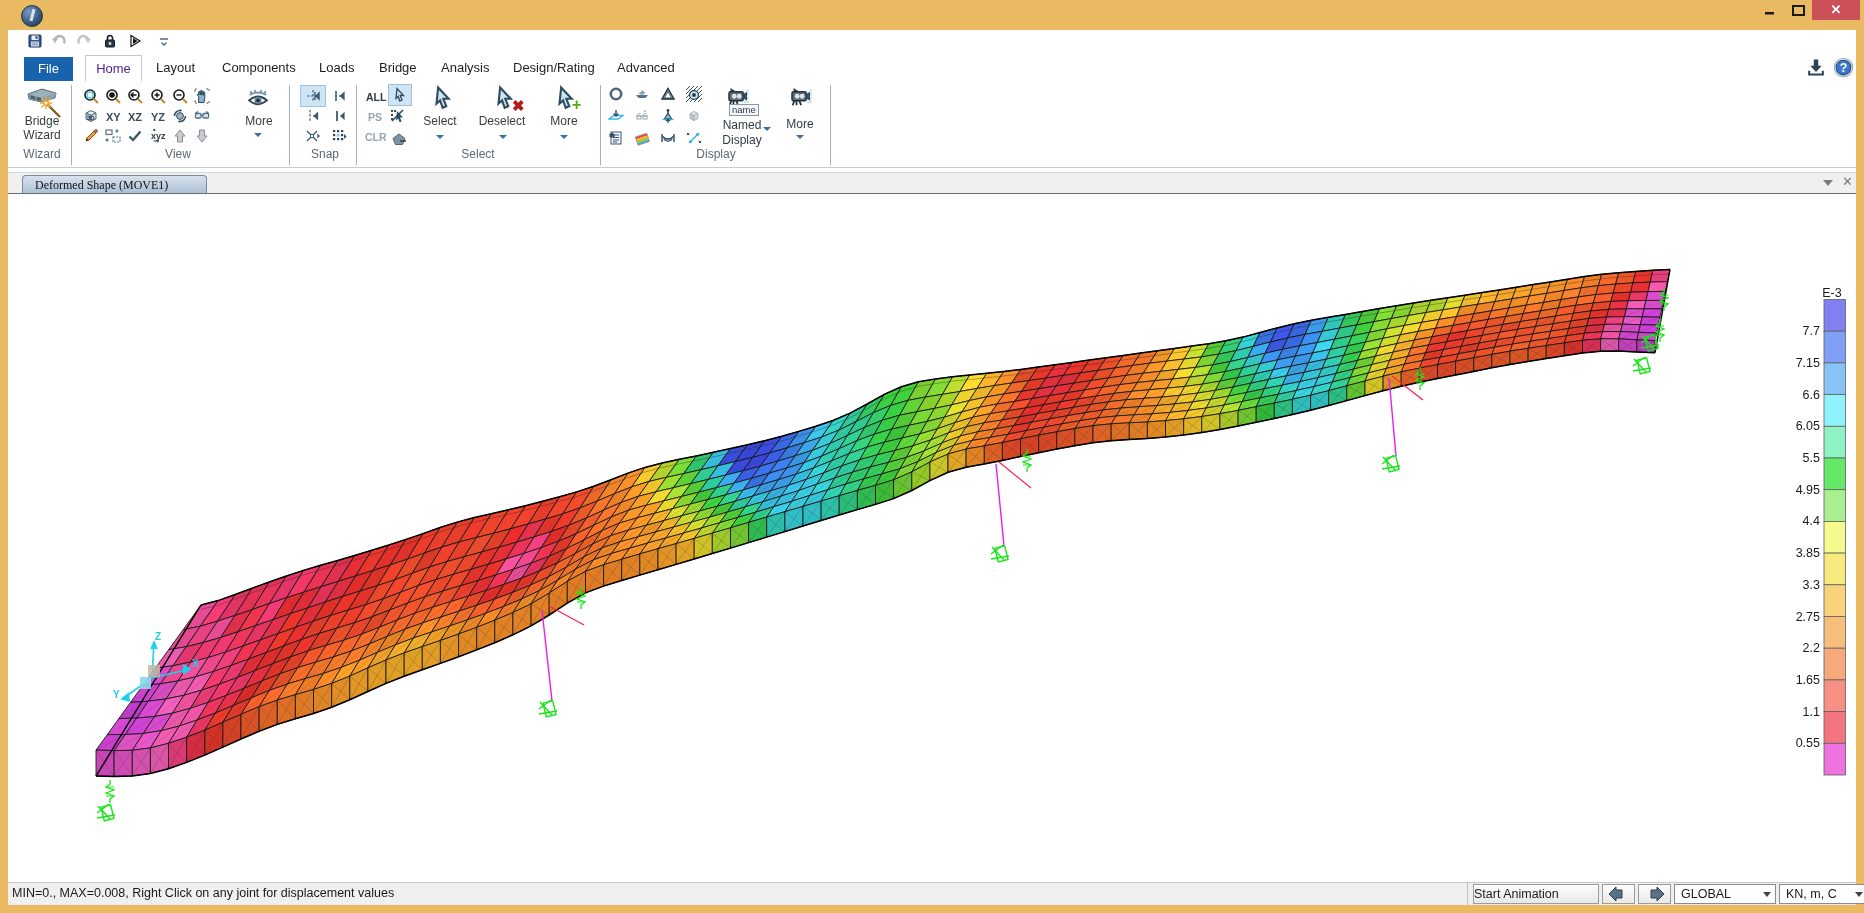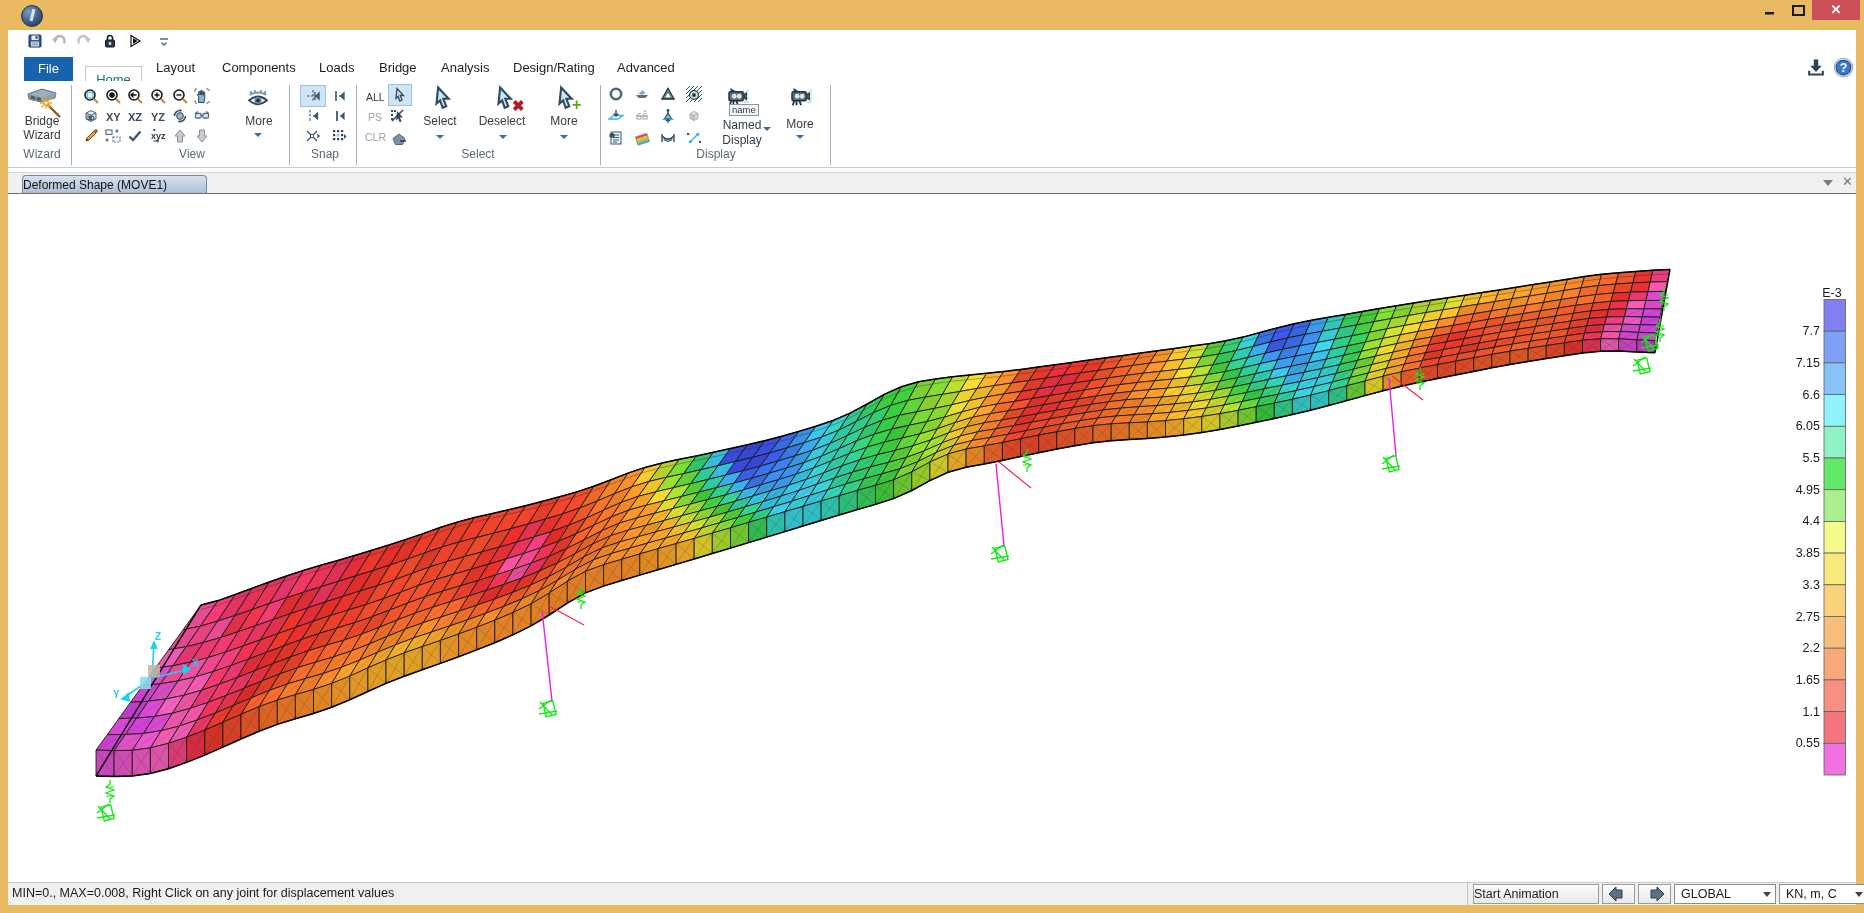--- a/index.html
+++ b/index.html
@@ -17,8 +17,8 @@
 .mtab { position:absolute; top:0; height:26px; font-size:13px; color:#1e1e1e; text-align:left; line-height:25px; }
 #filetab { position:absolute; left:16px; top:2px; width:49px; height:24px; background:#1763ac; color:#fff;
   font-size:13px; text-align:center; line-height:23px; }
-#hometab { position:absolute; left:77px; top:11px; width:57px; height:26px; background:#fff; border:1px solid #c8c8c8;
-  border-bottom:none; color:#0f766e; font-size:13px; text-align:center; line-height:25px; }
+#hometab { position:absolute; left:77px; top:0px; width:57px; height:26px; background:#fff; border:1px solid #c8c8c8;
+  border-bottom:none; color:#4c1d95; font-size:13px; text-align:center; line-height:25px; }
 #ribbon { position:absolute; left:8px; top:81px; width:1848px; height:86px; background:#fff; font-size:12px; }
 #ribbonedge { position:absolute; left:8px; top:167px; width:1848px; height:1px; background:#c4cdd6; }
 .rlbl { position:absolute; text-align:center; font-size:12px; color:#333c44; line-height:14px; }

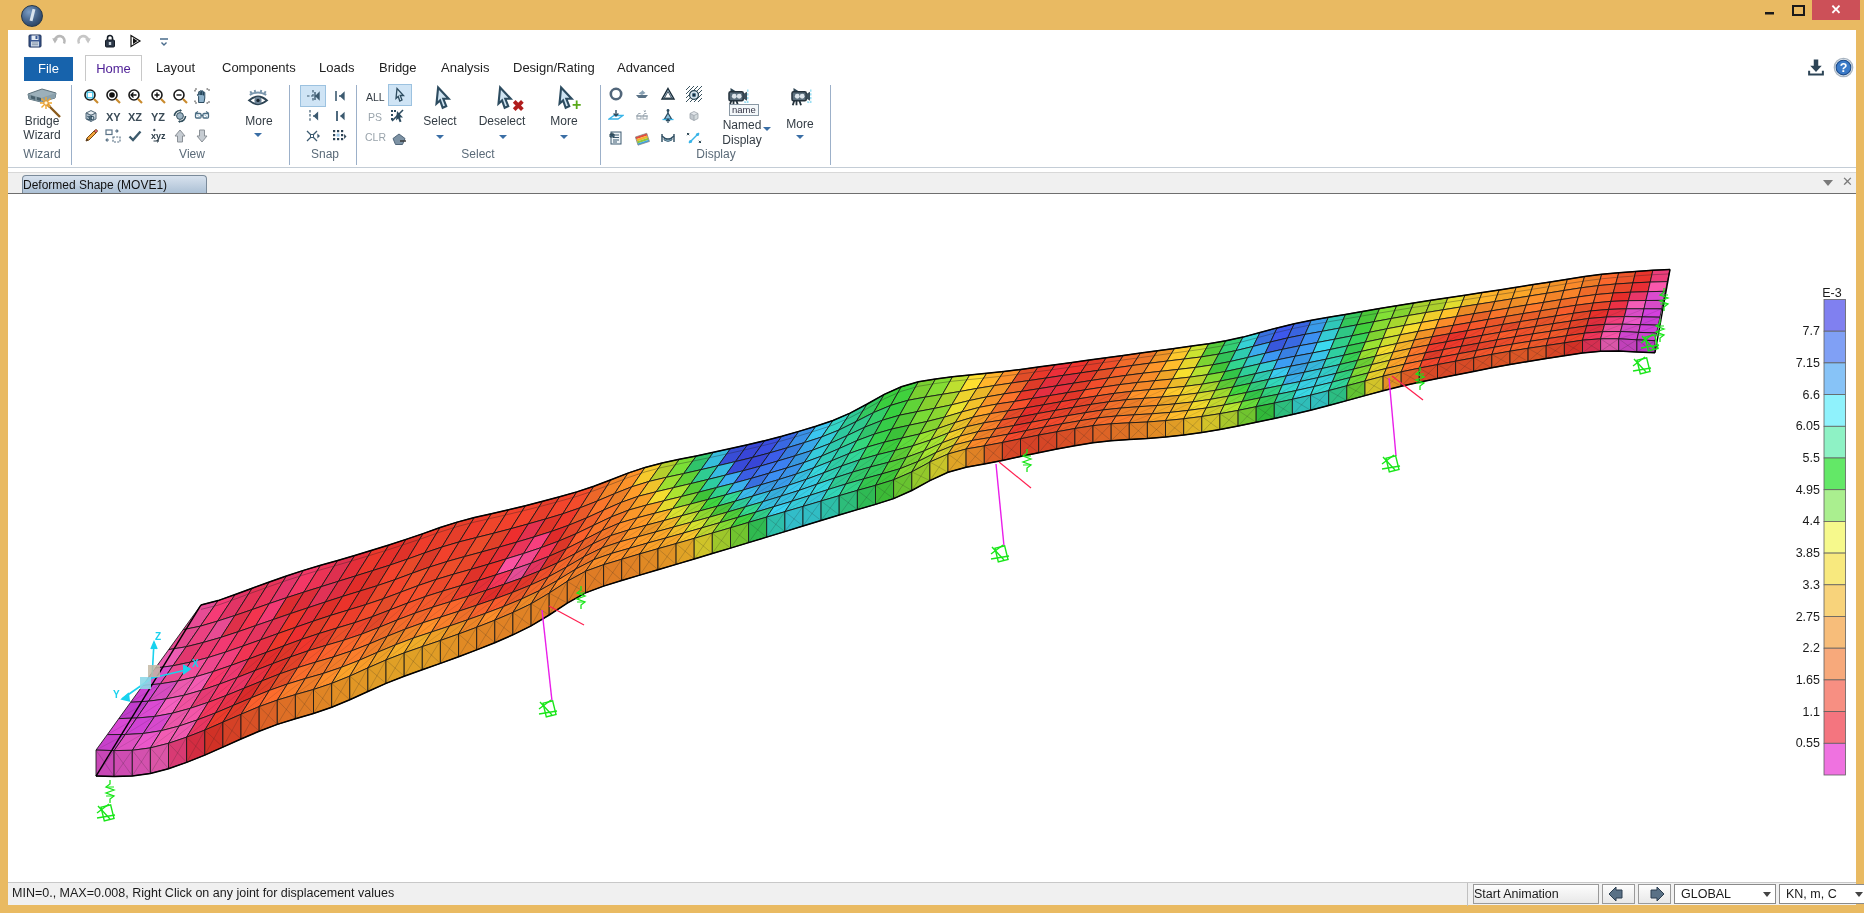--- a/index.html
+++ b/index.html
@@ -23,7 +23,7 @@
 #ribbonedge { position:absolute; left:8px; top:167px; width:1848px; height:1px; background:#c4cdd6; }
 .rlbl { position:absolute; text-align:center; font-size:12px; color:#333c44; line-height:14px; }
 .glbl { position:absolute; text-align:center; font-size:12px; color:#5a6a78; }
-.slbl { position:absolute; font-size:10.5px; font-weight:normal; color:#333c44; }
+.slbl { position:absolute; font-size:10.5px; font-weight:bold; color:#333c44; }
 #tabstrip { position:absolute; left:8px; top:172px; width:1848px; height:21px; background:#f0f0f0; border-top:1px solid #d8d8d8; }
 #viewtab { position:absolute; left:14px; top:2px; width:185px; height:19px; border:1px solid #7a8a9a; border-bottom:none;
   border-radius:4px 4px 0 0; background:linear-gradient(#d8e2ee, #aabfd4); font-size:12px; color:#111; padding-left:0; line-height:18px; }

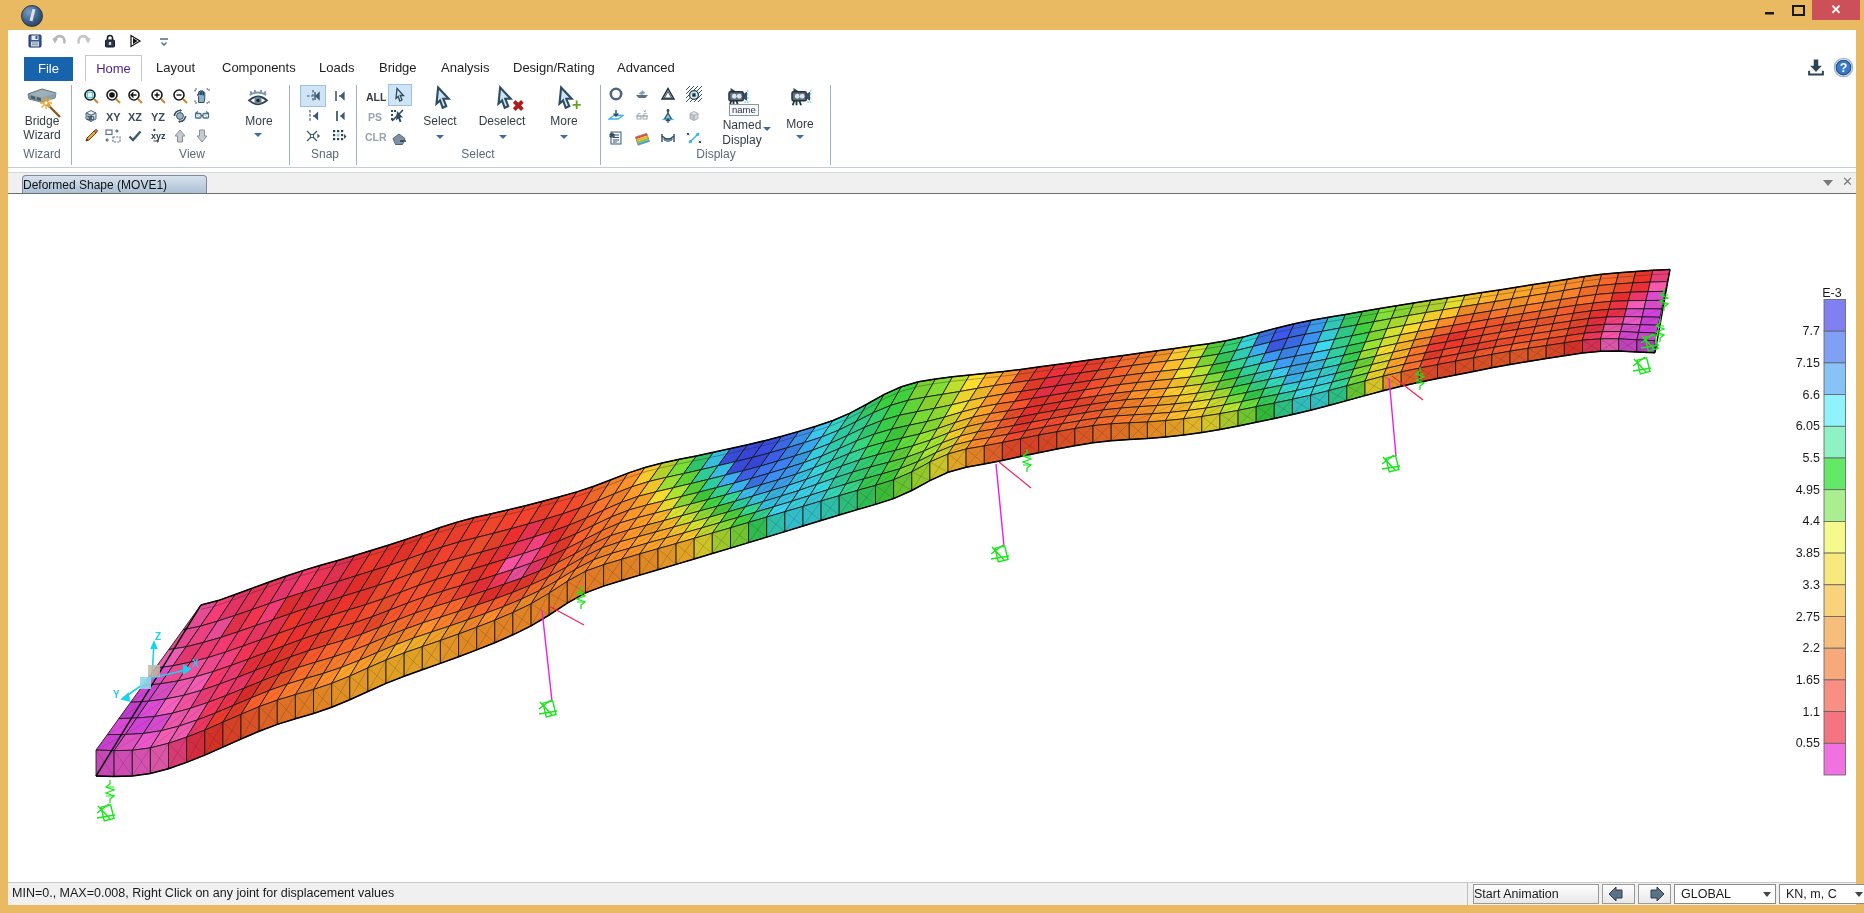--- a/index.html
+++ b/index.html
@@ -197,7 +197,7 @@
 <svg style="position:absolute;left:253px;top:132px" width="10" height="6" viewBox="0 0 10 6">
       <path d="M1 1 L5 5 L9 1 Z" fill="#3a6ea5"></path>
     </svg>
-<div class="glbl" style="left:162px;top:147px;width:60px">View</div>
+<div class="glbl" style="left:148px;top:147px;width:60px">View</div>
 <div style="position:absolute;left:300px;top:85px;width:26px;height:22px;background:#cfe4f5;border:1px solid #9cc2e0"></div>
 <svg style="position:absolute;left:305px;top:88px" width="16" height="16" viewBox="0 0 16 16" opacity="1.0">
       <path d="M2 8 h7 M8 2 v12" stroke="#3c5a70" stroke-width="1.2" stroke-dasharray="2.5 1.5"></path>

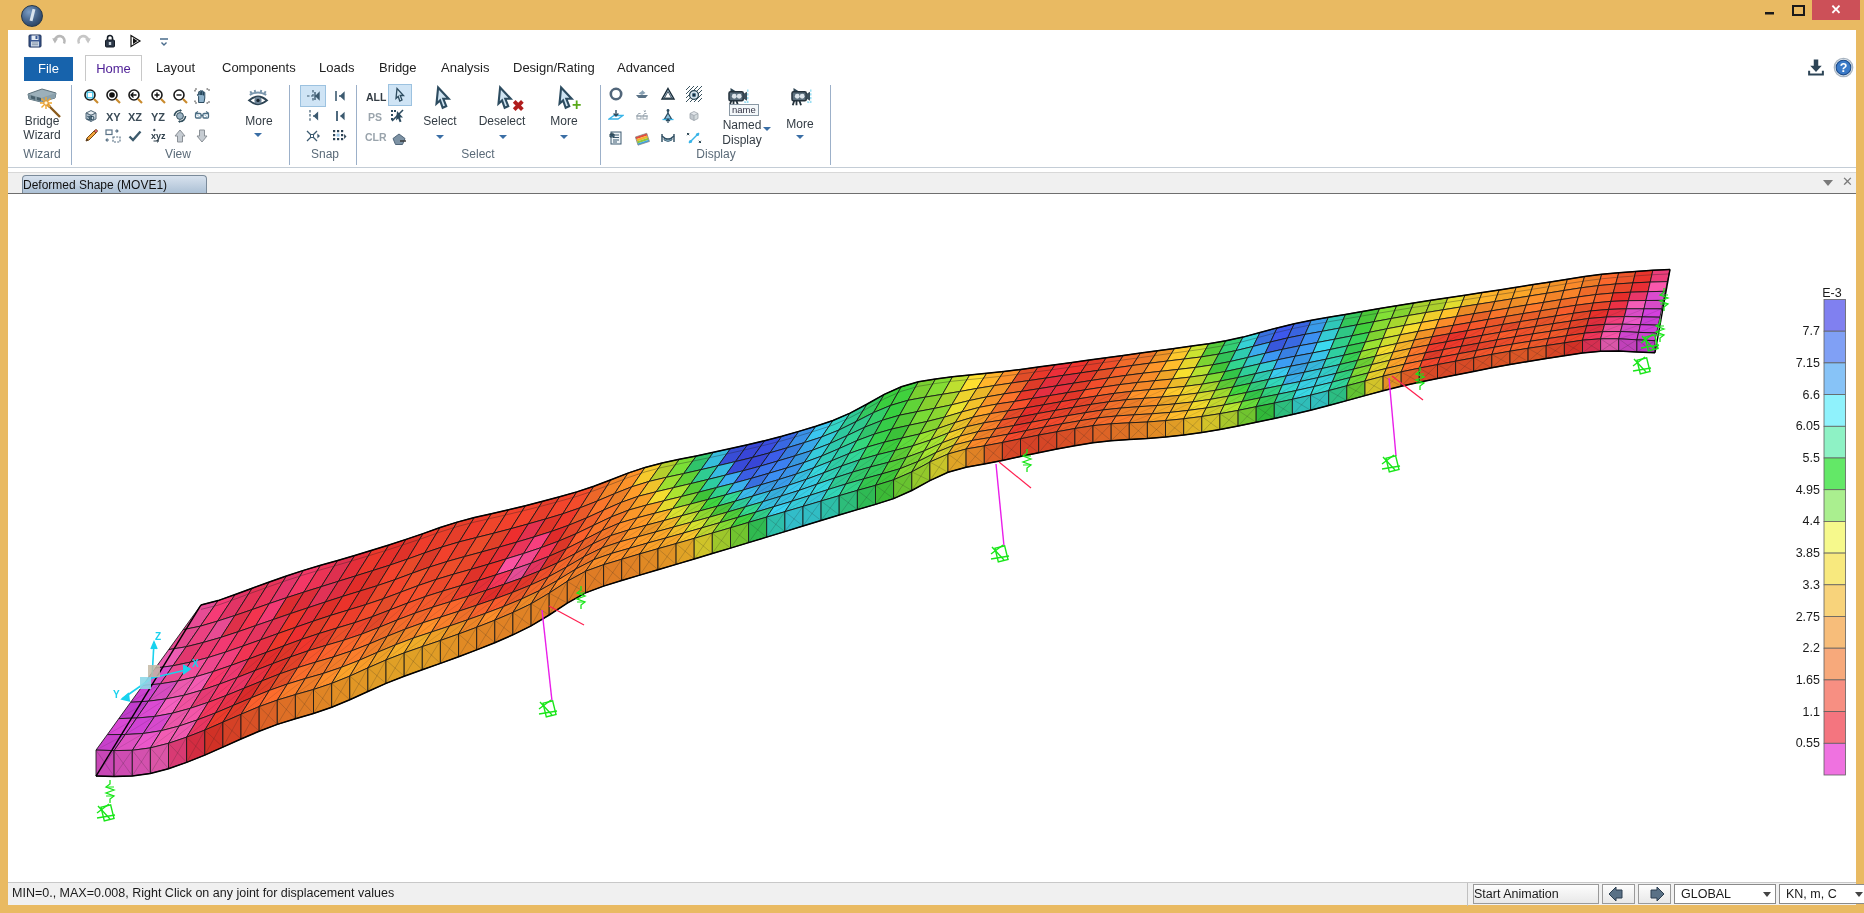--- a/index.html
+++ b/index.html
@@ -26,7 +26,7 @@
 .slbl { position:absolute; font-size:10.5px; font-weight:bold; color:#333c44; }
 #tabstrip { position:absolute; left:8px; top:172px; width:1848px; height:21px; background:#f0f0f0; border-top:1px solid #d8d8d8; }
 #viewtab { position:absolute; left:14px; top:2px; width:185px; height:19px; border:1px solid #7a8a9a; border-bottom:none;
-  border-radius:4px 4px 0 0; background:linear-gradient(#d8e2ee, #aabfd4); font-size:12px; color:#111; padding-left:0; line-height:18px; }
+  border-radius:4px 4px 0 0; background:linear-gradient(#d8e2ee, #aabfd4); font-size:12px; color:#111; padding-left:12px; line-height:18px;font-family:Liberation Serif, serif; }
 #canvas { position:absolute; left:8px; top:193px; width:1848px; height:689px; background:#fff; border-top:1px solid #6e6e6e; }
 #statusbar { position:absolute; left:8px; top:882px; width:1848px; height:23px; background:#f0f0f0; border-top:1px solid #c8c8c8; font-size:12.5px; color:#1a1a1a; }
 .sbtn { position:absolute; top:1px; height:20px; background:linear-gradient(#fdfdfd,#e8e8e8); border:1px solid #9a9a9a; }

